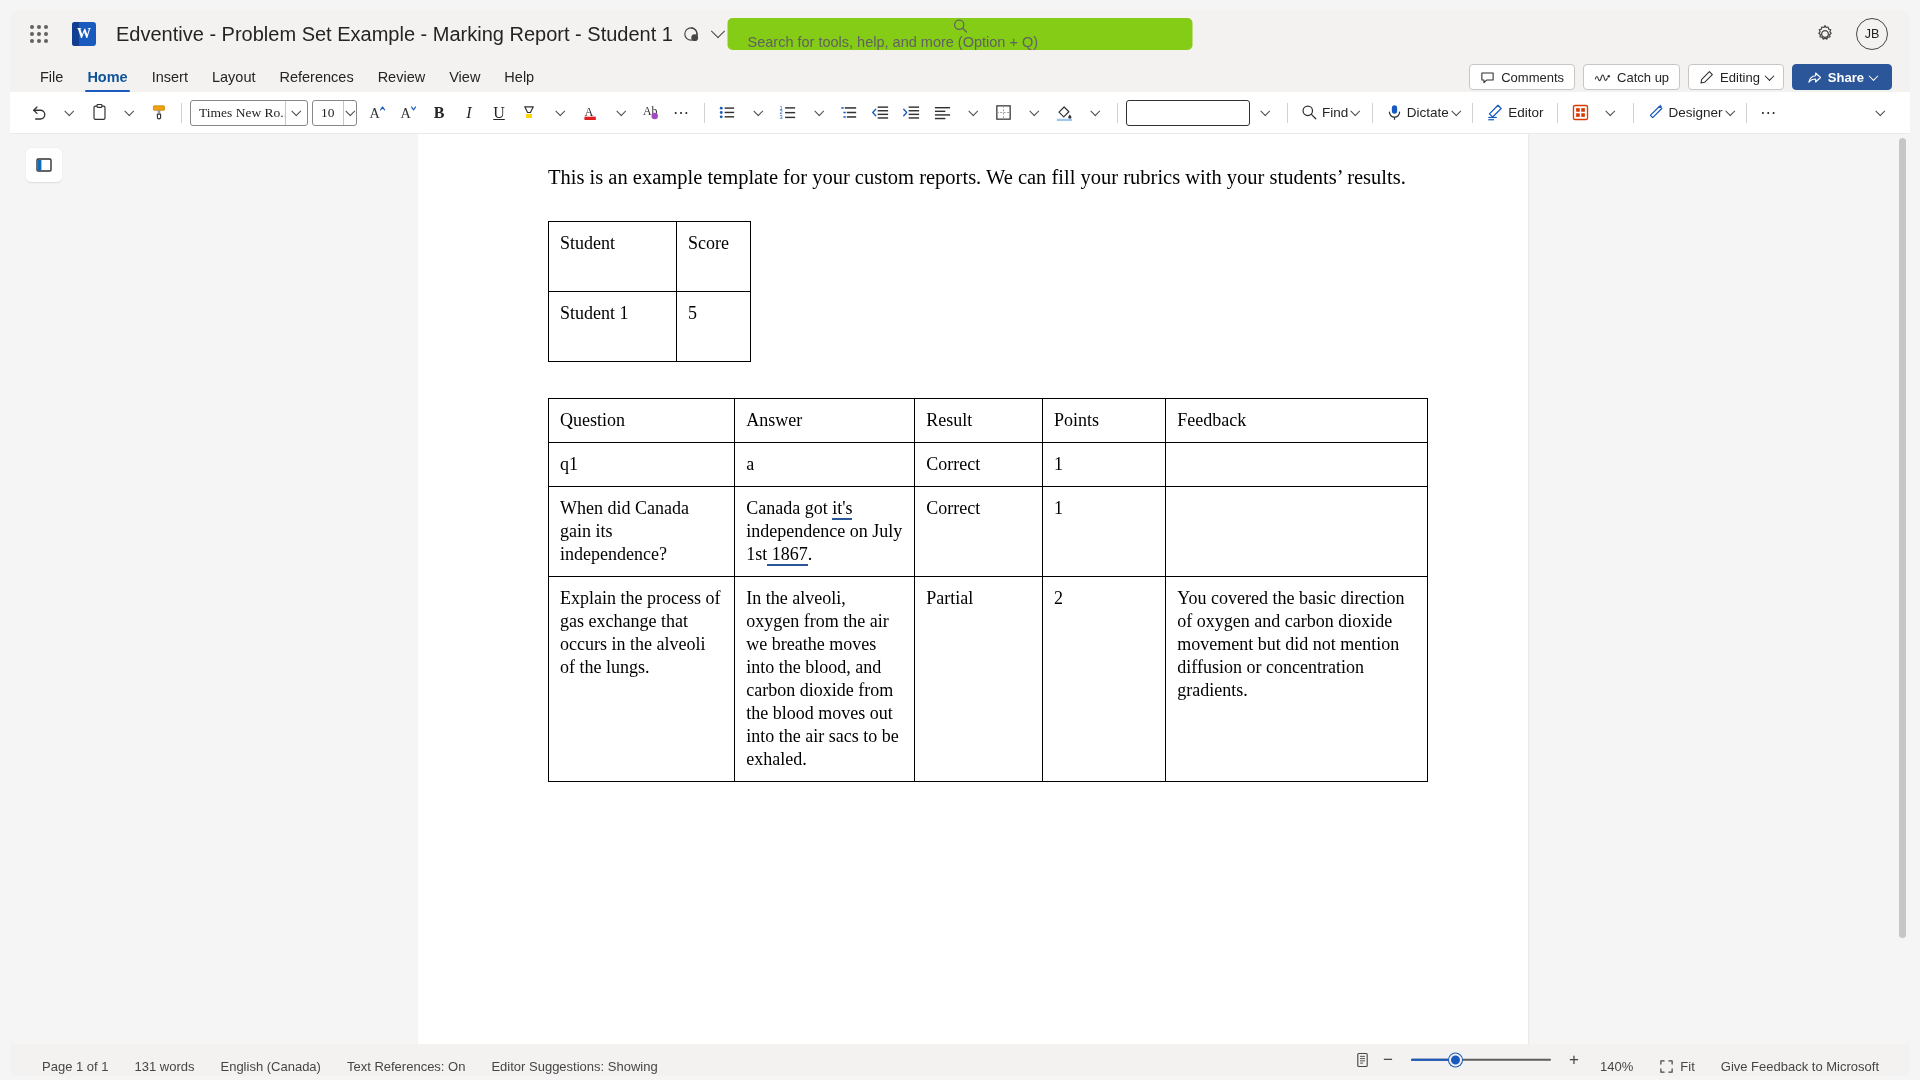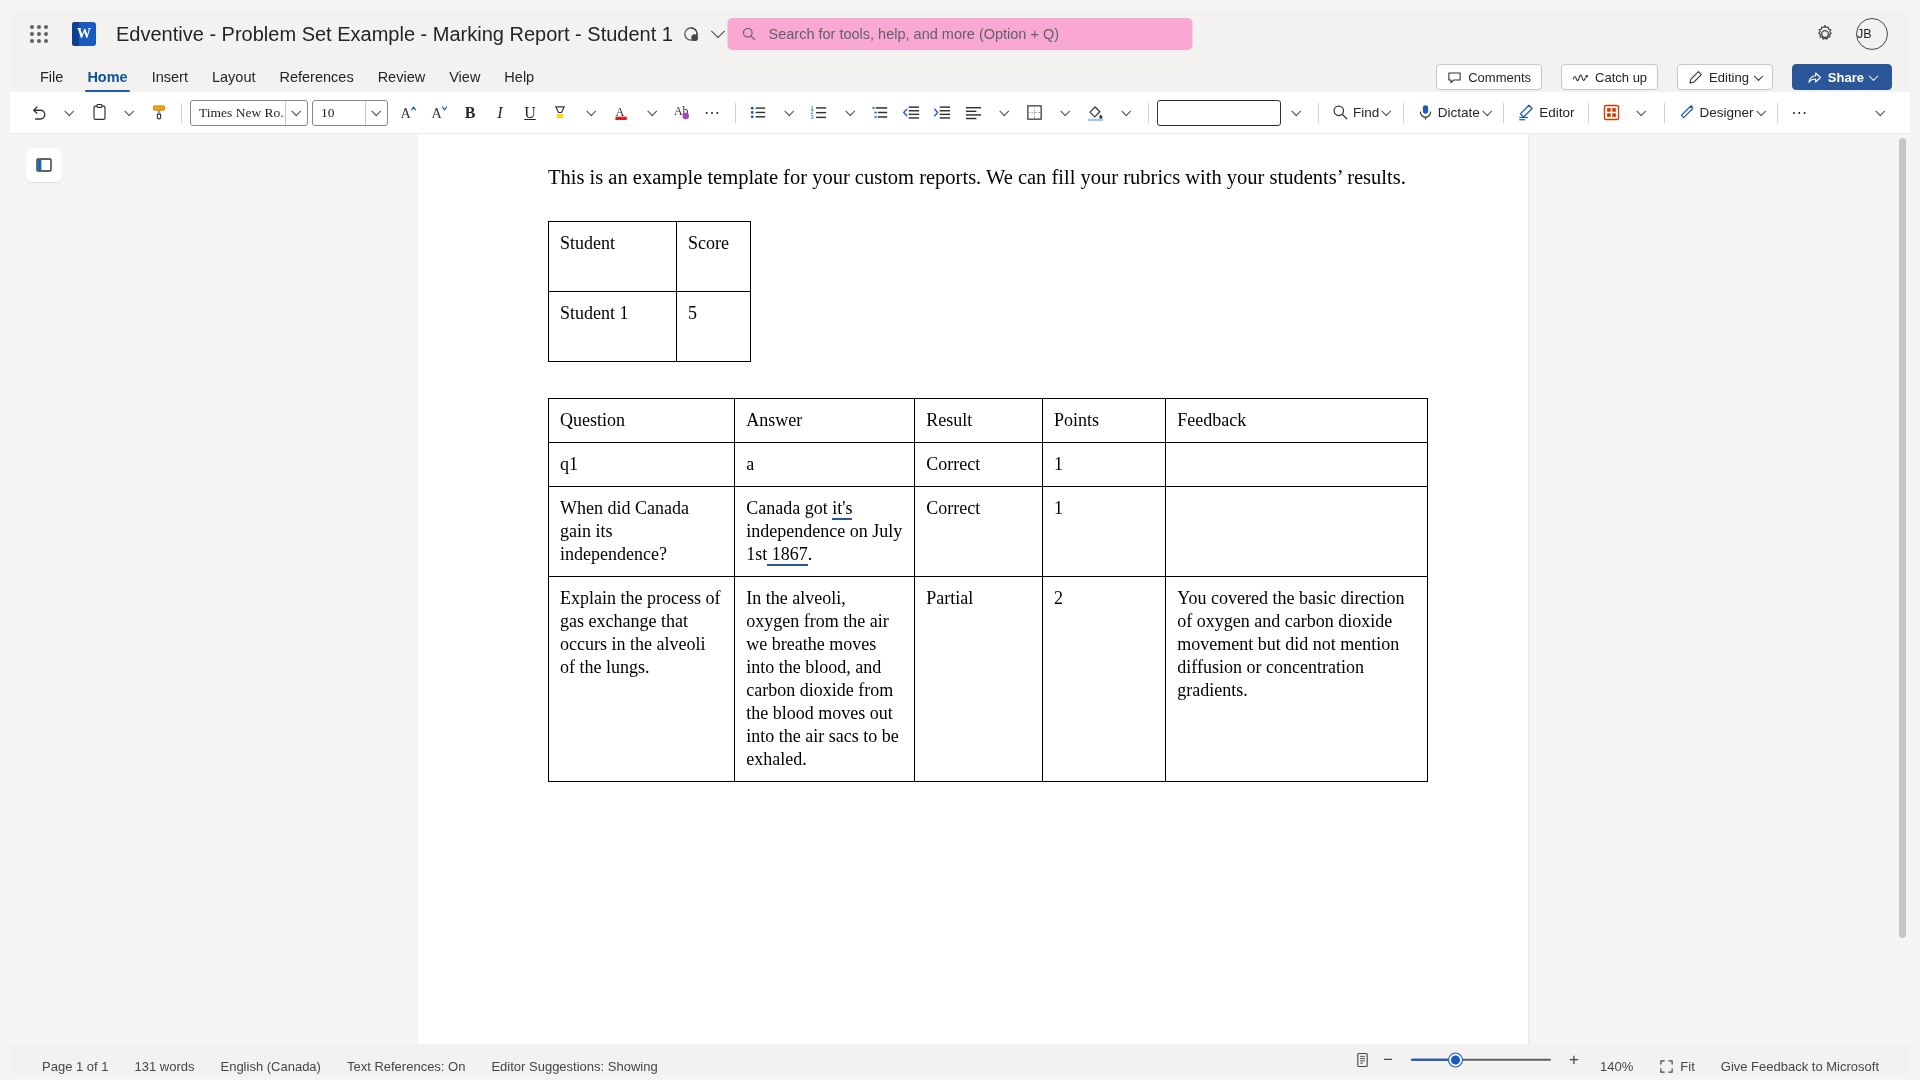--- a/index.html
+++ b/index.html
@@ -96,12 +96,13 @@
     transform: translateX(-50%);
     width: 465px;
     height: 32px;
-    background: #f9a8d4;
+    background: #84cc16;
     border-radius: 5px;
     display: flex;
     align-items: center;
     padding: 0 14px;
     cursor: text;
+    flex-direction: column;
   }
   .searchbox input {
     border: none; background: transparent; outline: none;

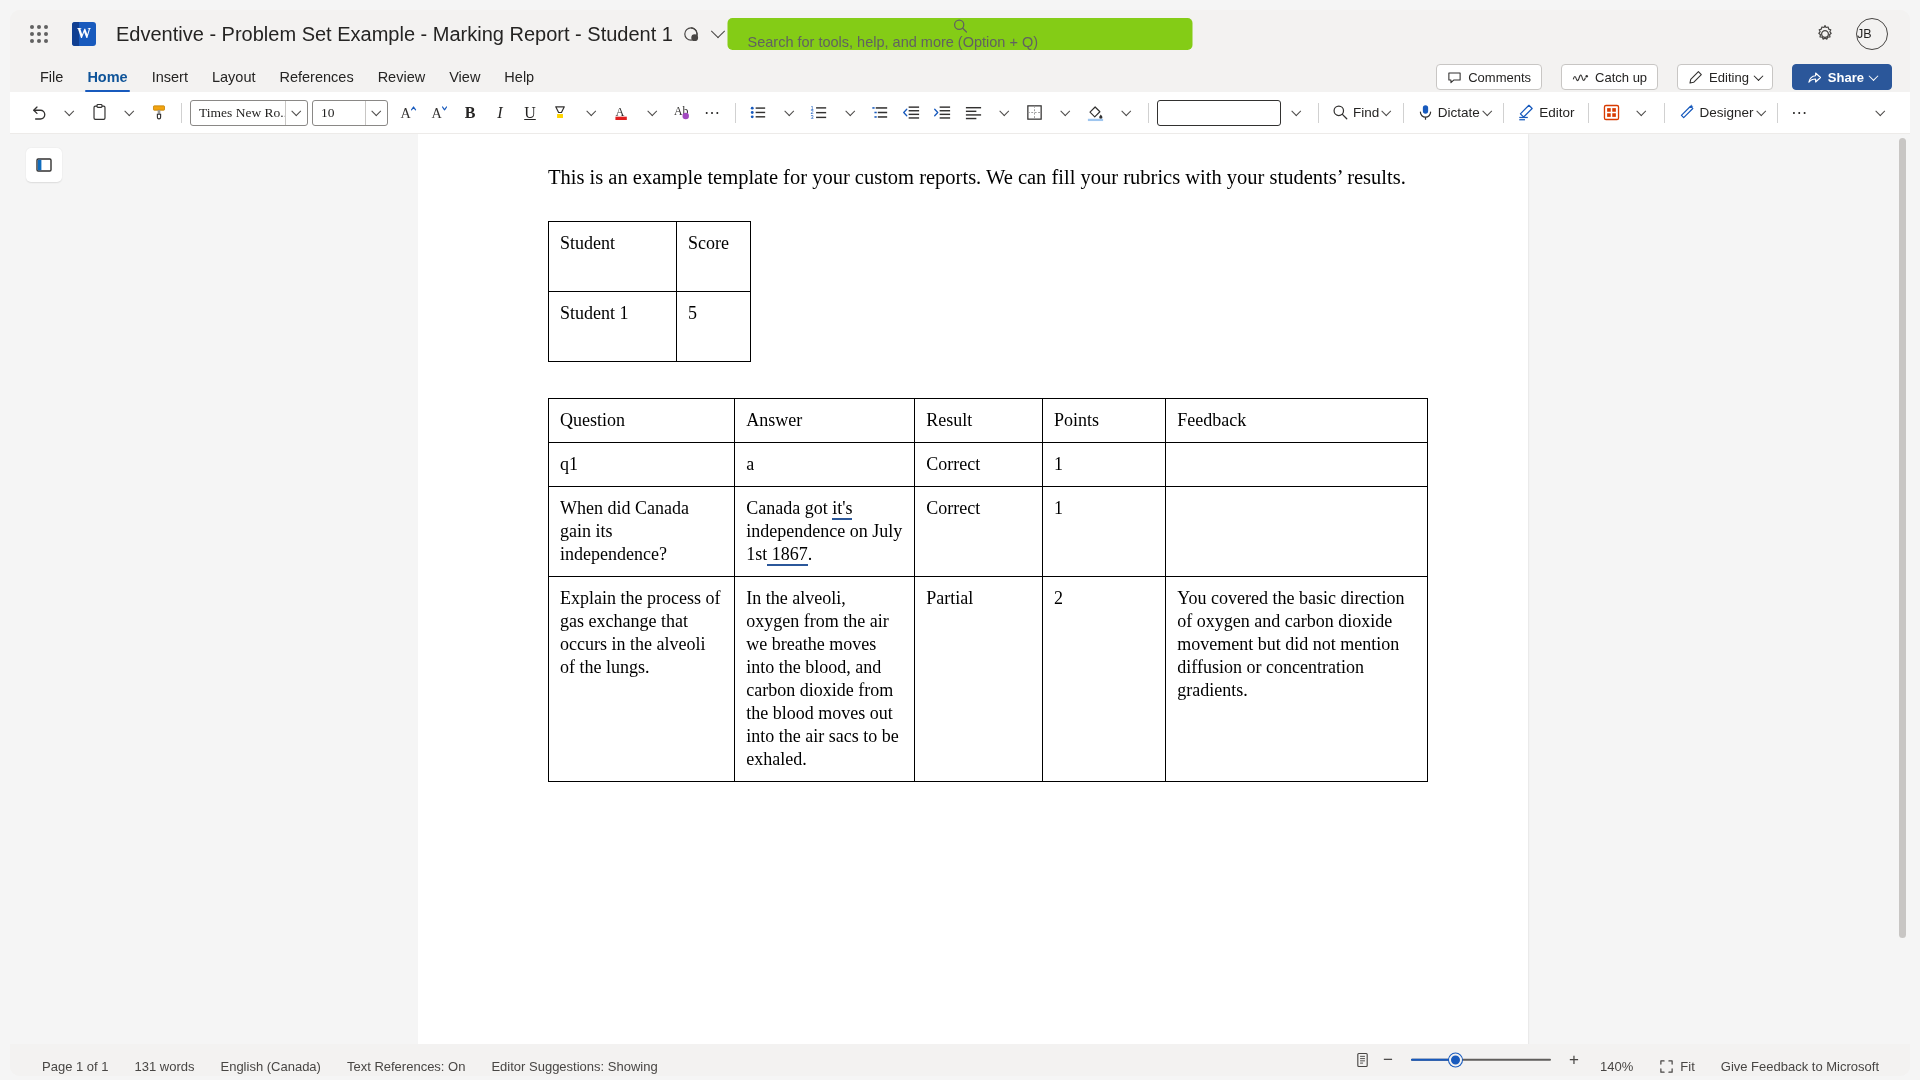--- a/index.html
+++ b/index.html
@@ -128,7 +128,7 @@
     border: 1.3px solid #484644;
     display: flex;
     align-items: center;
-    justify-content: flex-start;
+    justify-content: center;
     font-size: 12.5px;
     color: #201f1e;
     cursor: pointer;

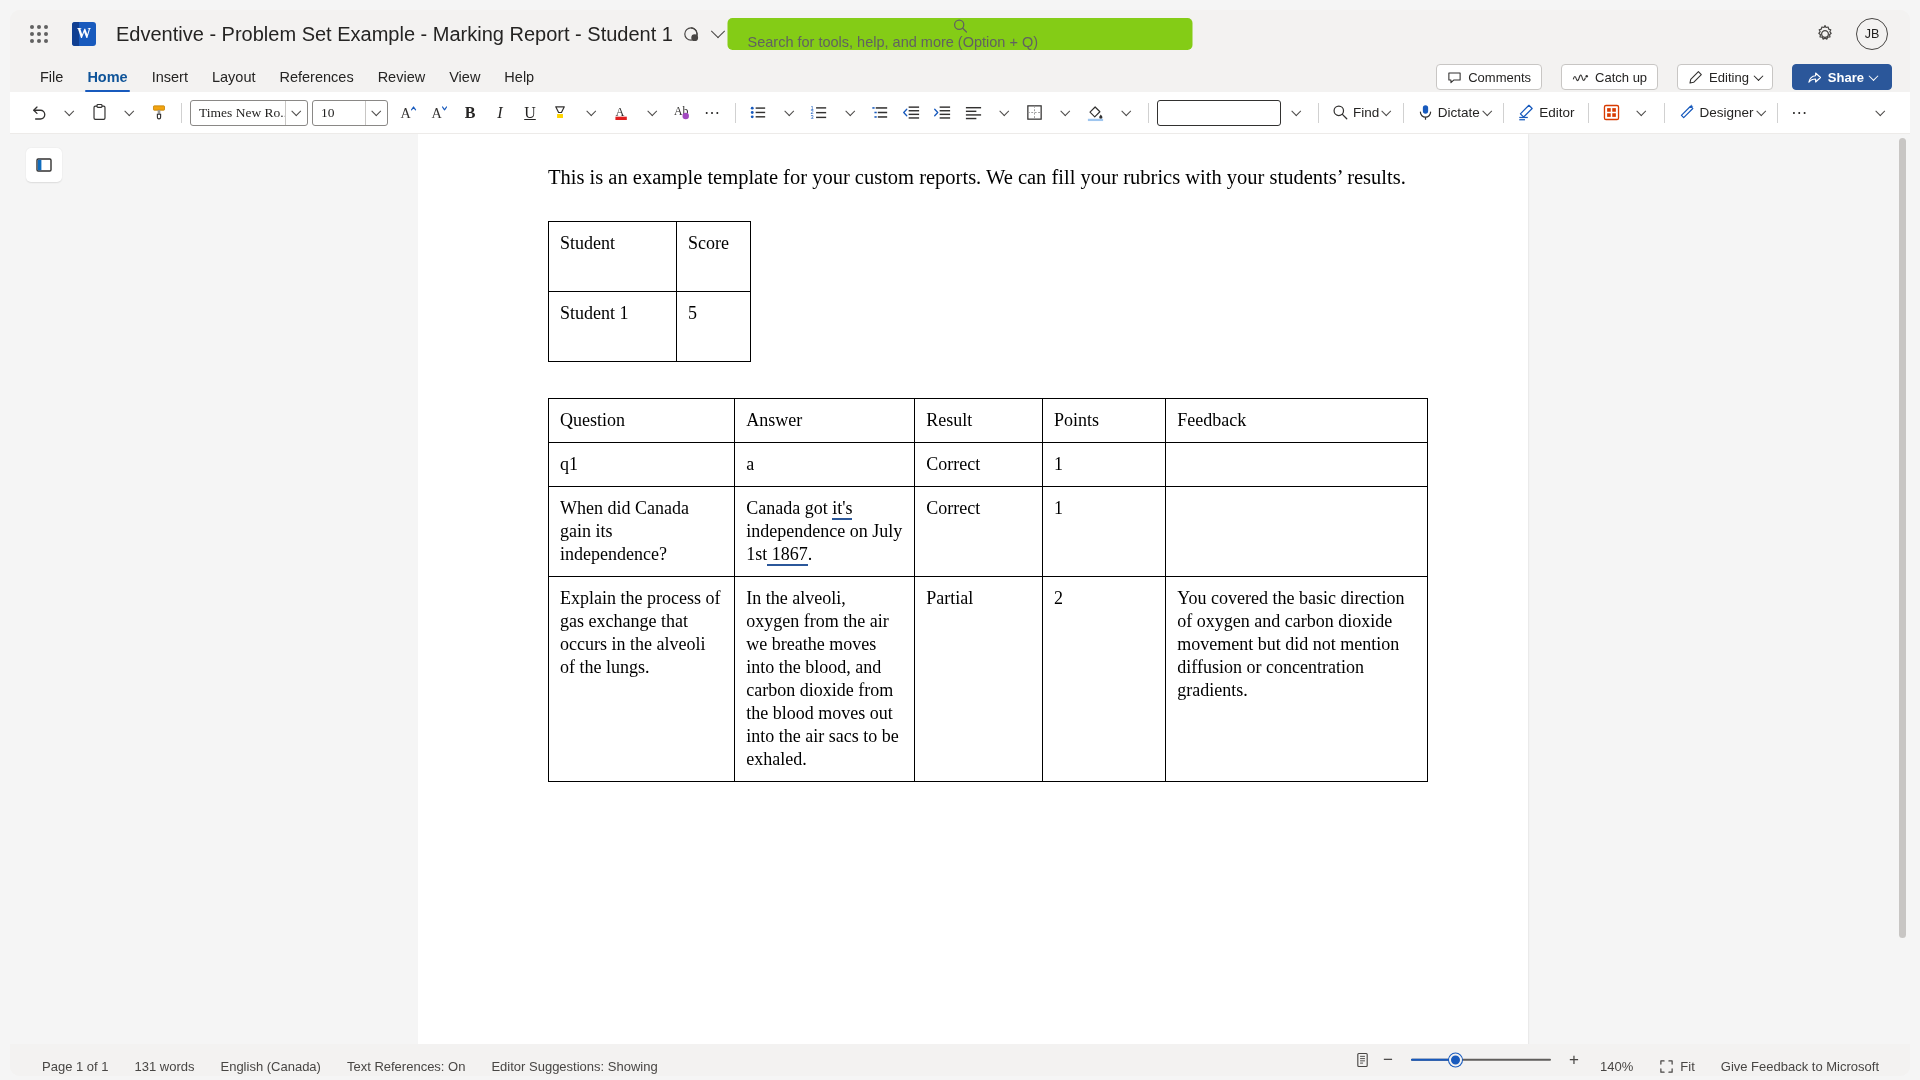--- a/index.html
+++ b/index.html
@@ -165,7 +165,7 @@
     margin-left: auto;
     display: flex;
     align-items: flex-start;
-    gap: 19px;
+    gap: 8px;
     padding-bottom: 2px;
   }
   .pillbtn {

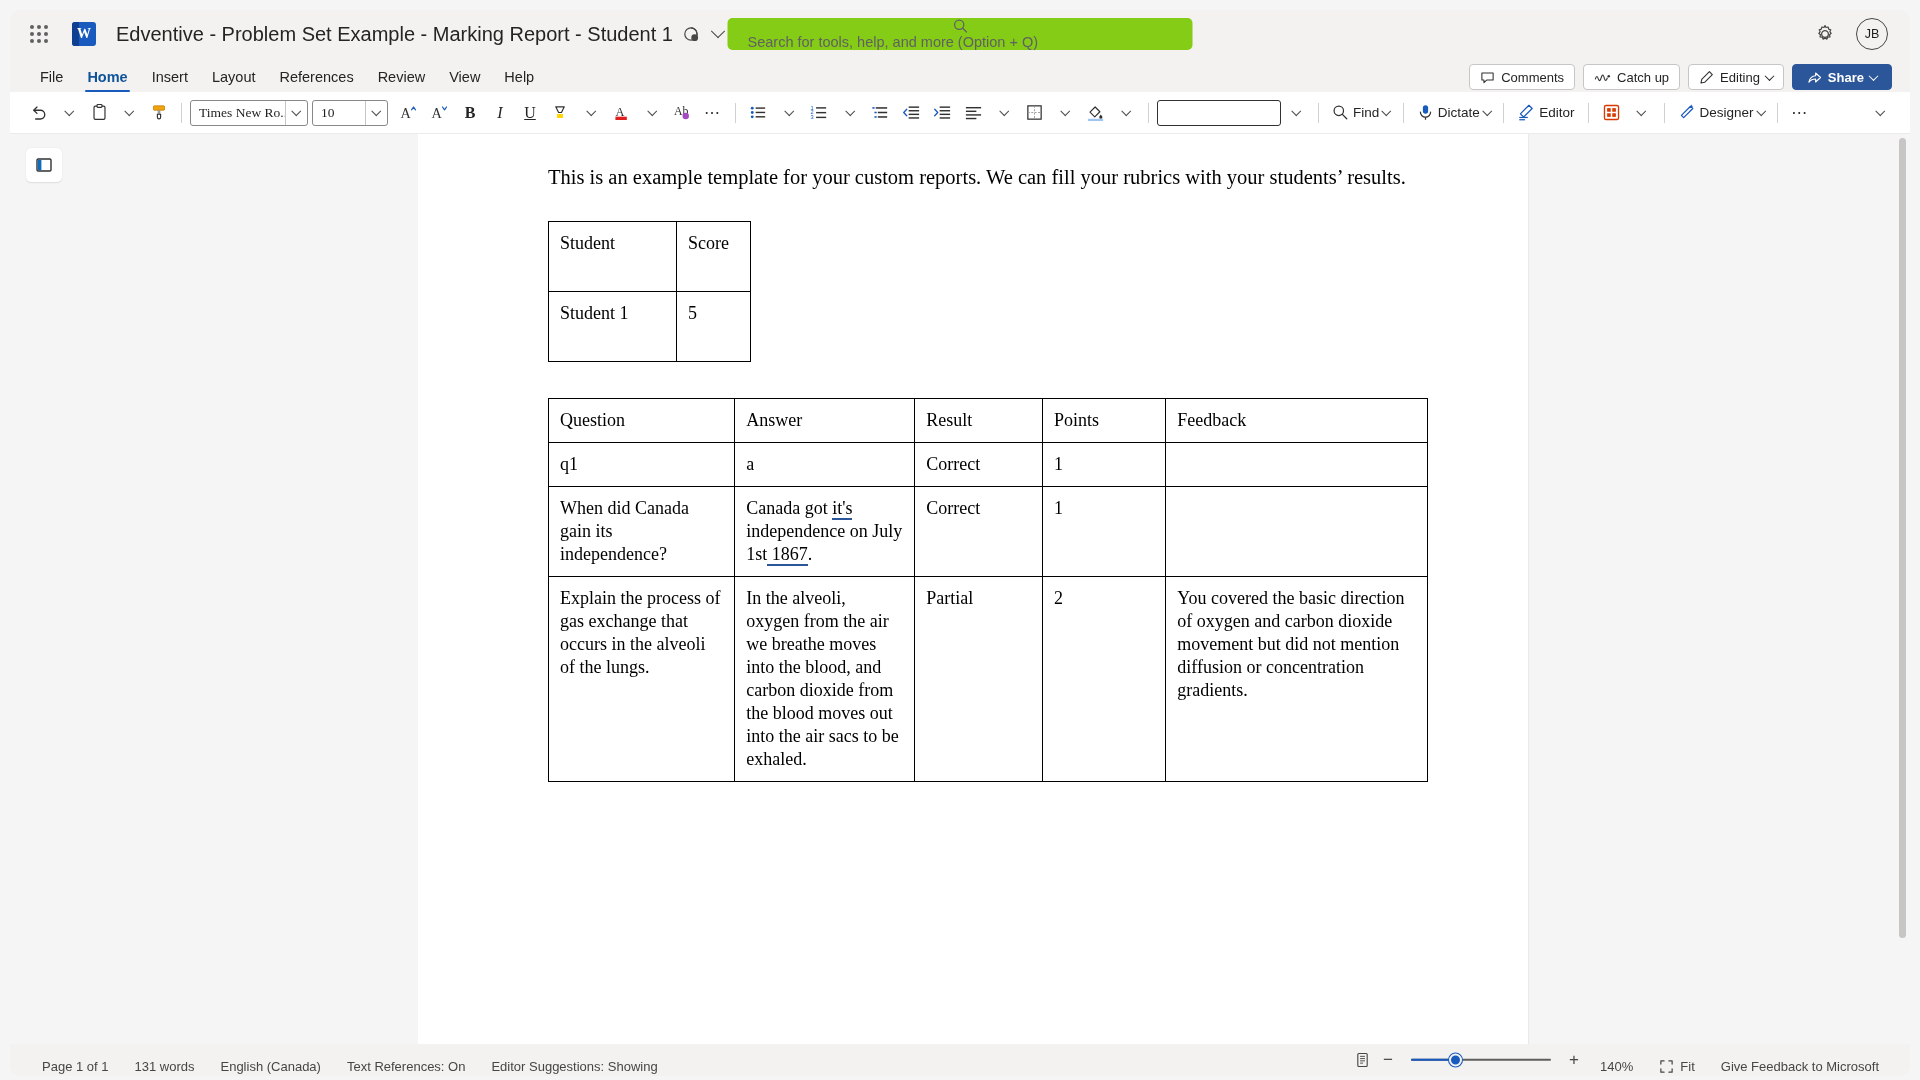--- a/index.html
+++ b/index.html
@@ -258,7 +258,7 @@
   }
   .font-combo { width: 118px; }
   .font-combo .cval { flex: 1; overflow: hidden; }
-  .size-combo { width: 76px; }
+  .size-combo { width: 45px; }
   .size-combo .cval { flex: 1; }
   .style-combo { width: 124px; border: 1.5px solid #323130; }
   .style-combo .cval { flex:1; font-family:"Liberation Serif", serif;margin-top:36px; }

